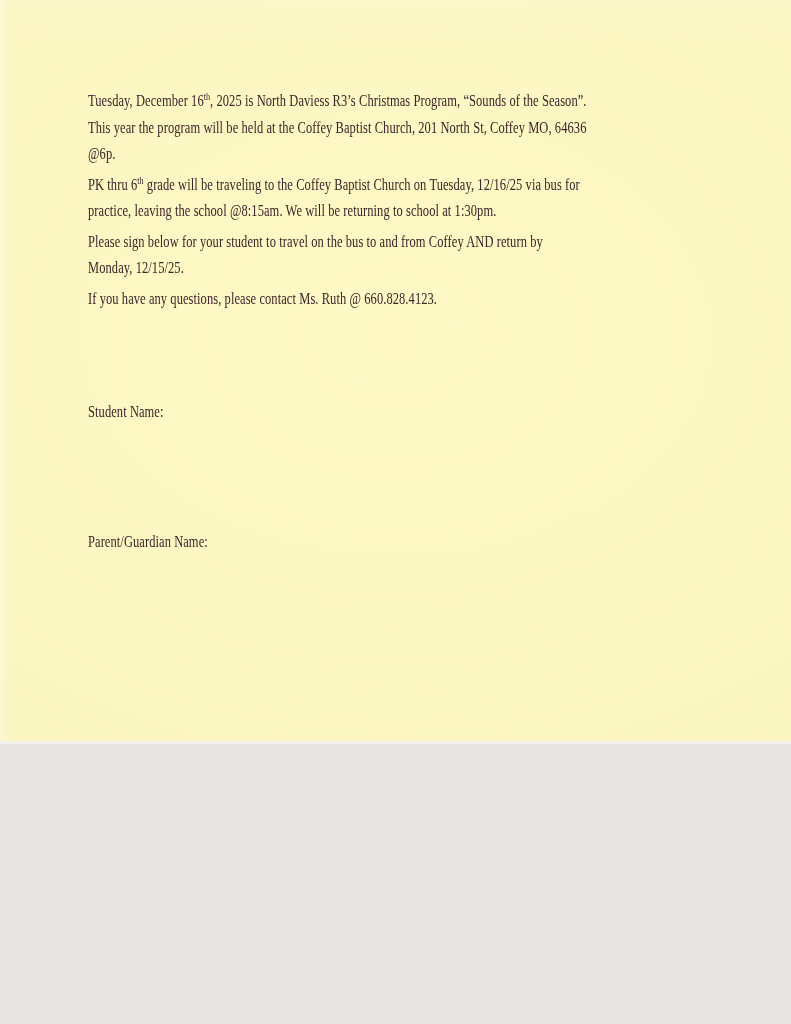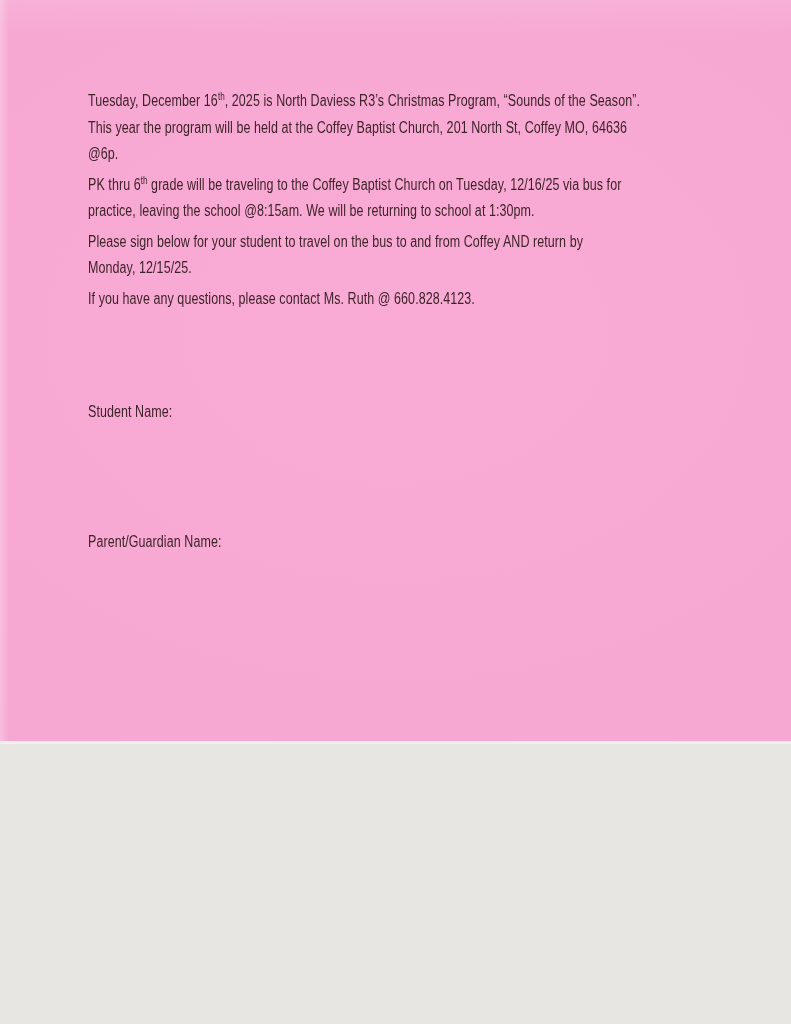--- a/index.html
+++ b/index.html
@@ -11,9 +11,9 @@
     position: relative;
     width: 791px;
     height: 744px;
-    background: #f9a8d4;
+    background: #fef9c3;
     overflow: hidden;
-    font-family: Liberation Sans, sans-serif;
+    font-family: Liberation Serif, serif;
     color: #3F2329;
   }
   

